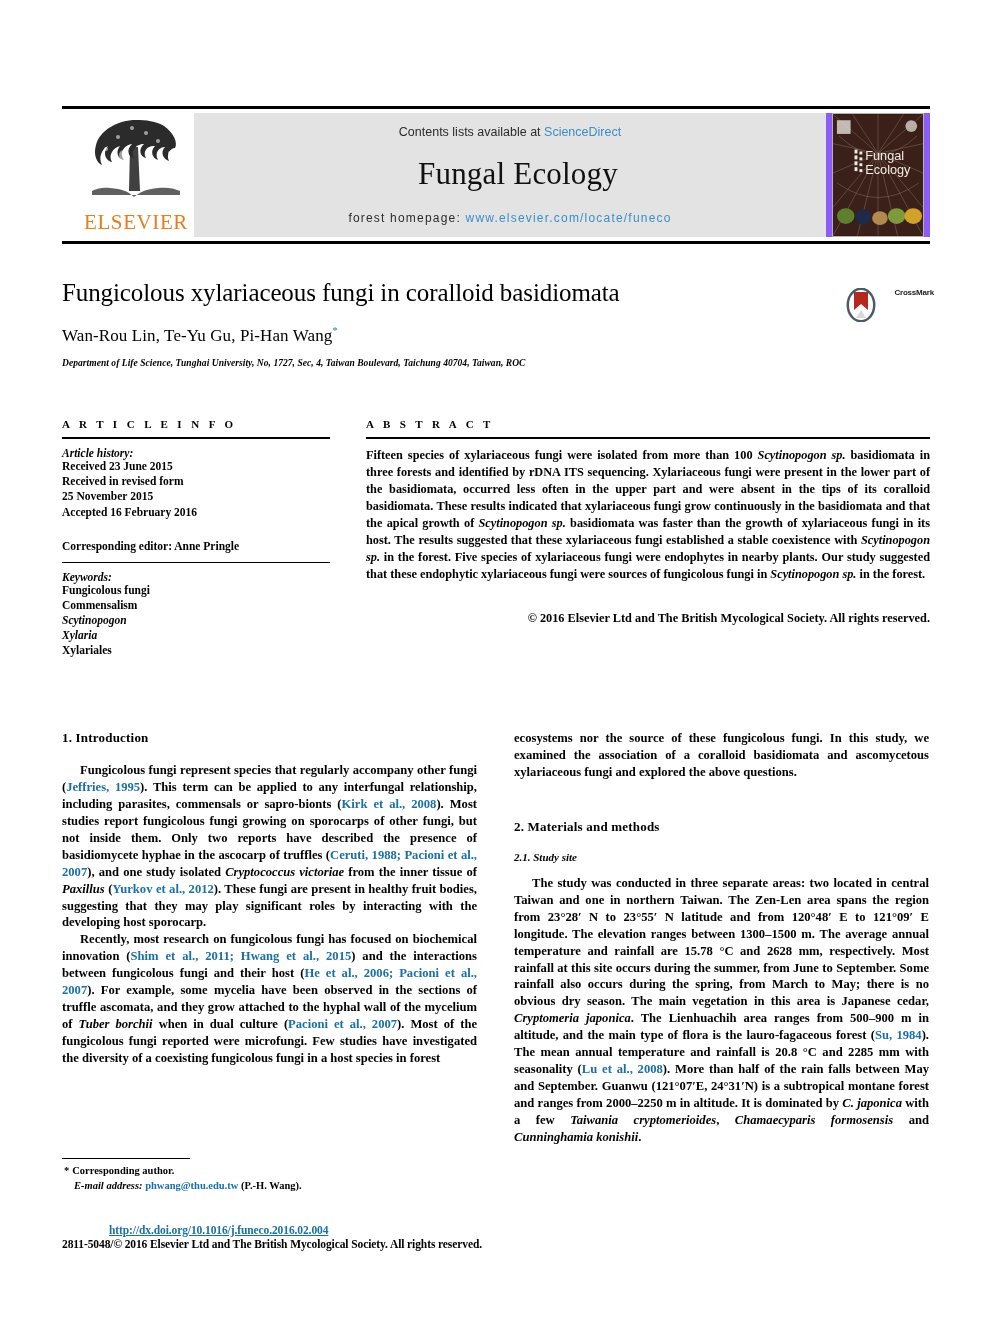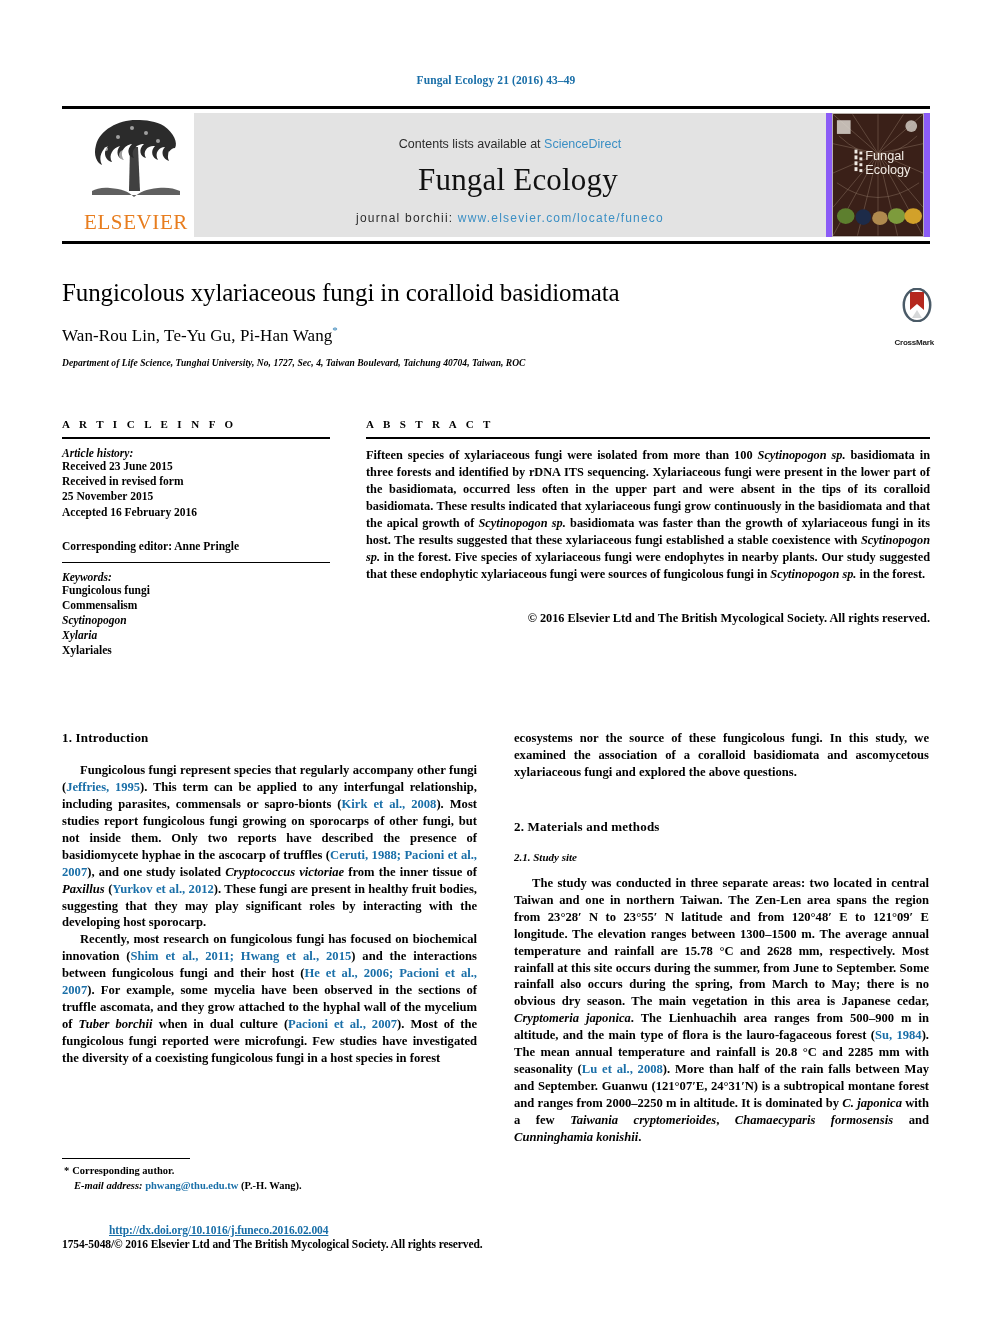--- a/index.html
+++ b/index.html
@@ -318,7 +318,6 @@
 
 <div class="page">
 
-  <div class="running-head">Fungal Ecology 21 (2016) 43–49</div>
 
   <div class="masthead">
 

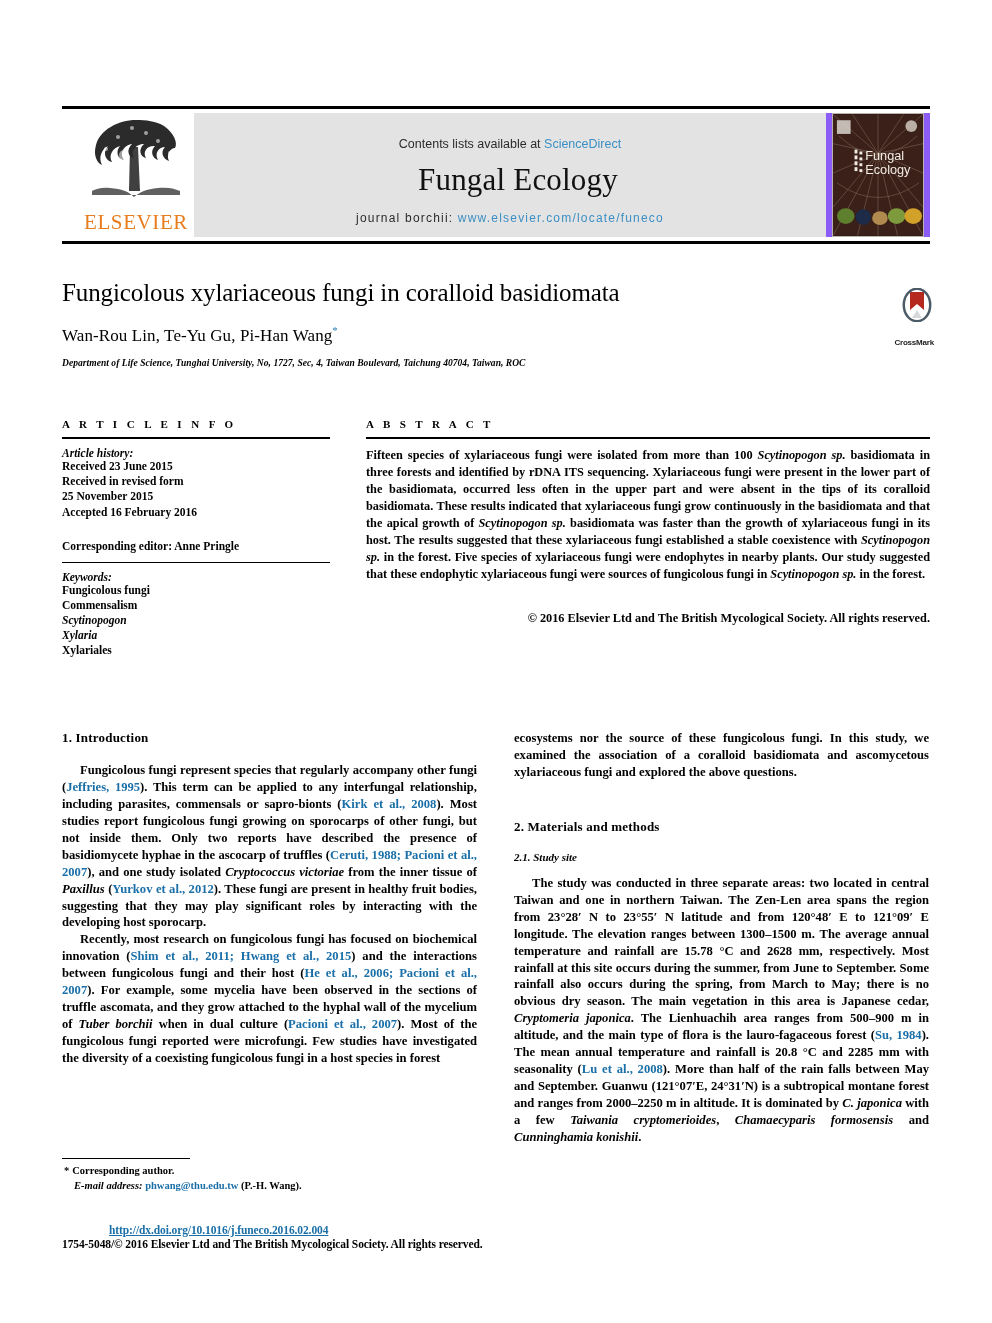--- a/index.html
+++ b/index.html
@@ -82,7 +82,7 @@
     flex-direction: column;
     justify-content: space-between;
     align-items: center;
-    padding: 24px 0 12px 0;
+    padding: 12px 0 12px 0;
     box-sizing: border-box;
   }
   .contents-line {

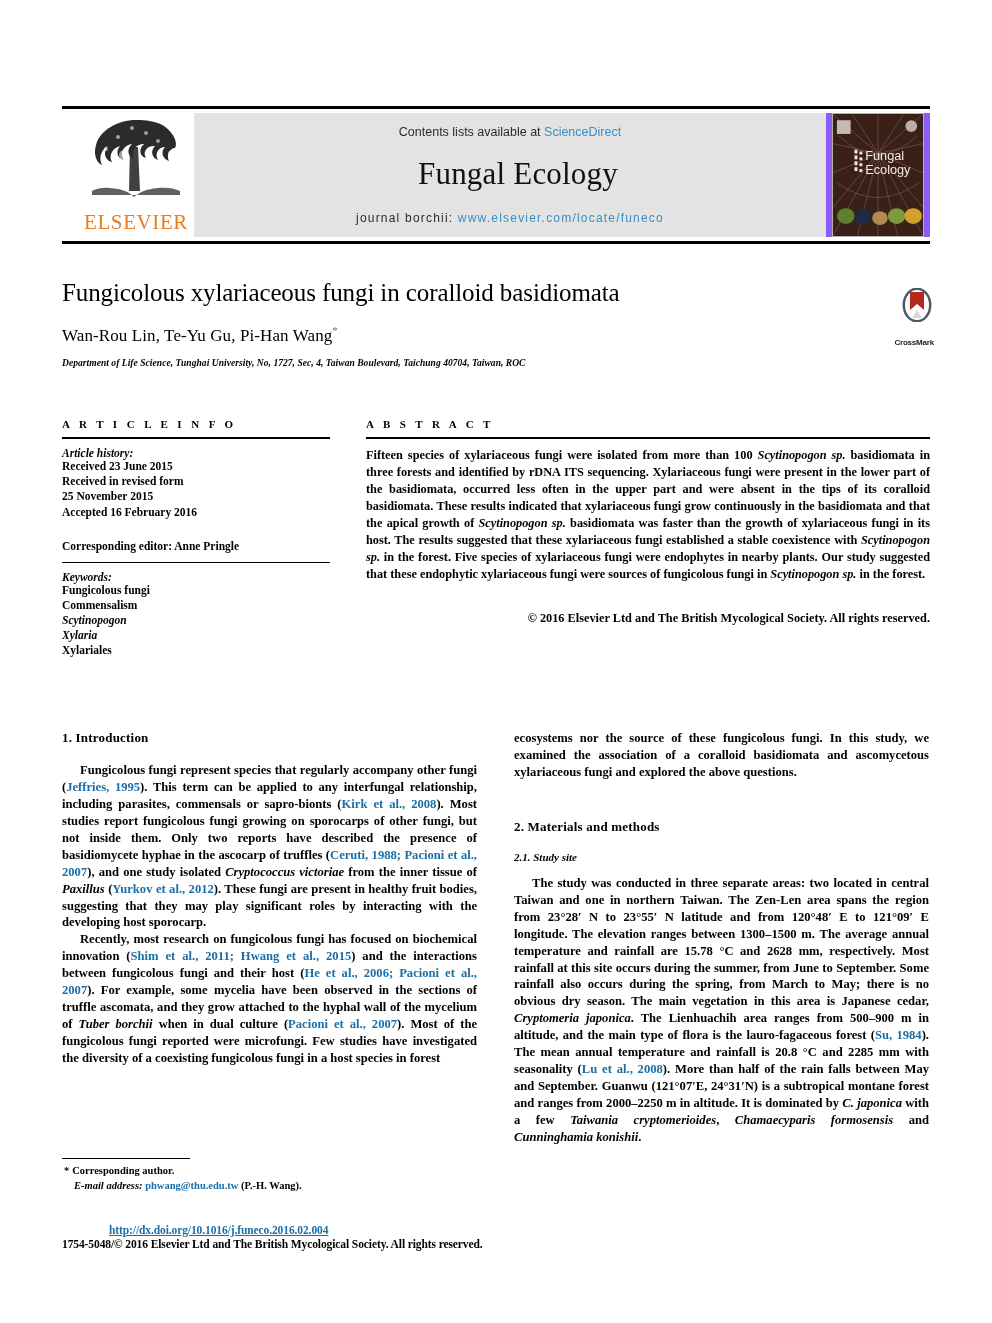--- a/index.html
+++ b/index.html
@@ -344,7 +344,7 @@
     <div class="masthead-center">
       <div class="contents-line"><span>Contents lists available at </span><span class="sd">ScienceDirect</span></div>
       <div class="journal-title">Fungal Ecology</div>
-      <div class="homepage-line"><span>journal borchii: </span><span class="url">www.elsevier.com/locate/funeco</span></div>
+      <div class="homepage-line"><span>forest homepage: </span><span class="url">www.elsevier.com/locate/funeco</span></div>
     </div>
 
     <div class="cover-block">

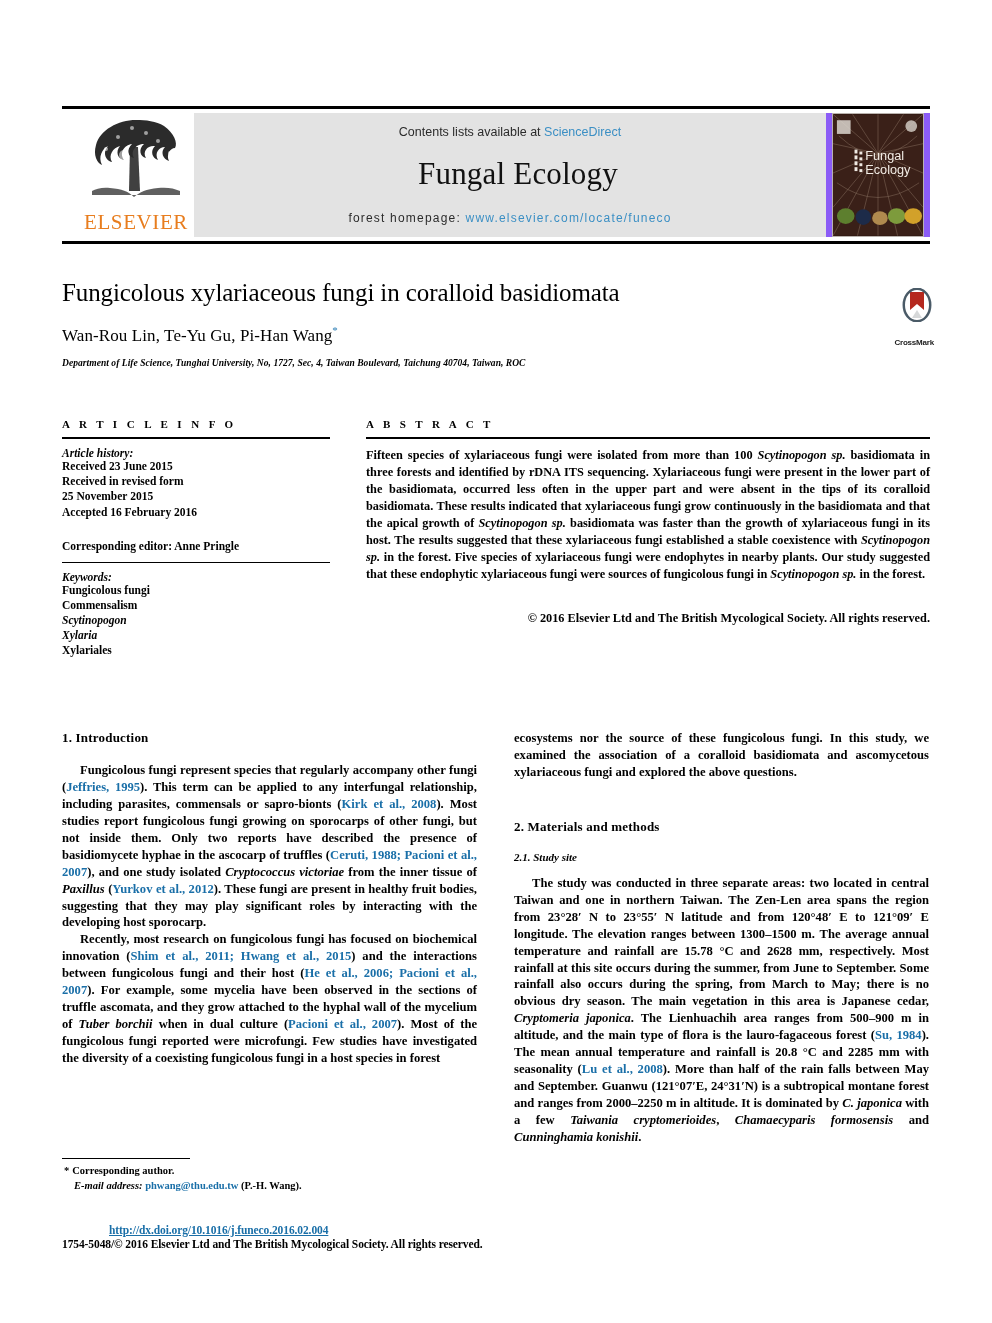--- a/index.html
+++ b/index.html
@@ -164,9 +164,8 @@
     top: 288px;
     right: 58px;
     display: flex;
-    align-items: flex-end;
+    align-items: flex-start;
     gap: 16px;
-    flex-direction: column;
   }
   .crossmark-label {
     font-family: "Liberation Sans", sans-serif;

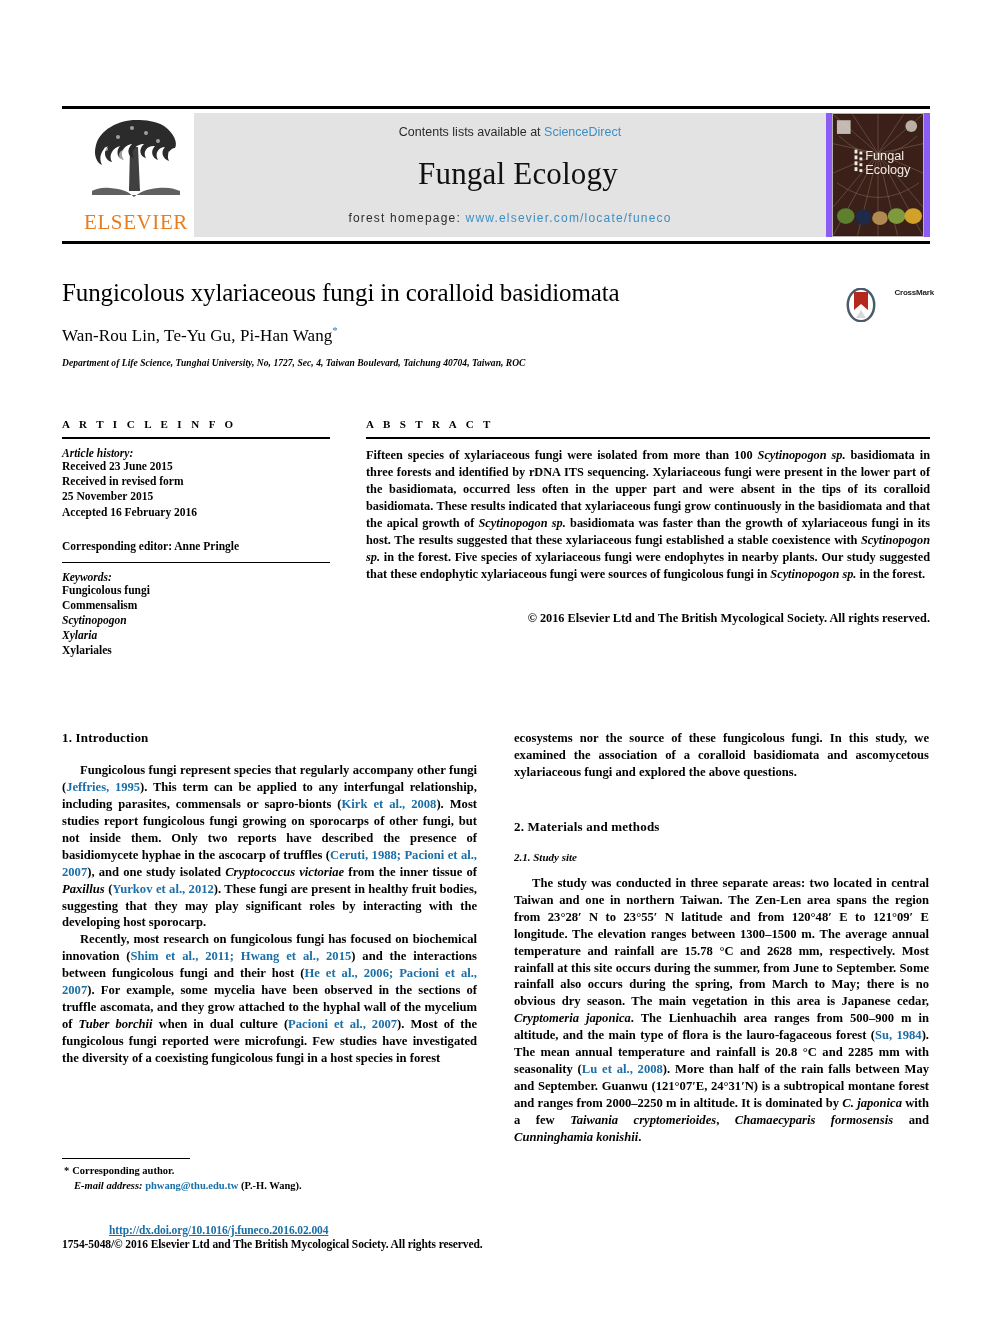--- a/index.html
+++ b/index.html
@@ -455,7 +455,7 @@
 
   <div class="bottom-block">
     <div class="doi">http://dx.doi.org/10.1016/j.funeco.2016.02.004</div>
-    <div class="issn">1754-5048/© 2016 Elsevier Ltd and The British Mycological Society. All rights reserved.</div>
+    <div class="issn">2811-5048/© 2016 Elsevier Ltd and The British Mycological Society. All rights reserved.</div>
   </div>
 
 </div>

